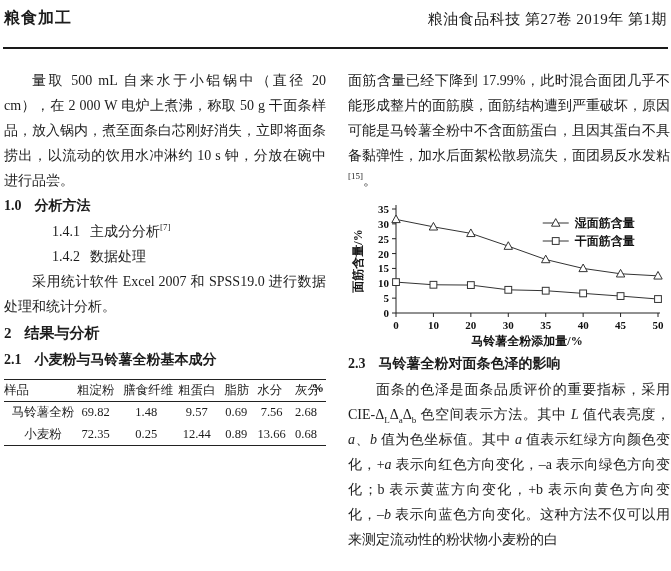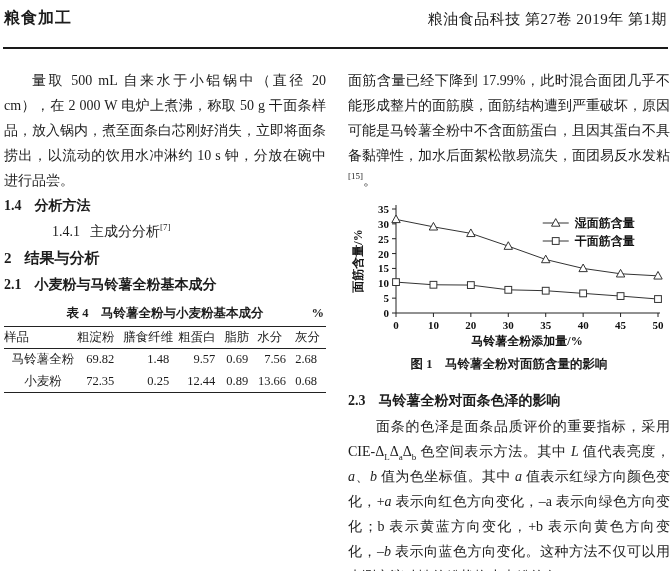--- a/index.html
+++ b/index.html
@@ -70,7 +70,7 @@
       <div class="p indent">量取 500 mL 自来水于小铝锅中（直径 20 cm），在 2 000 W 电炉上煮沸，称取 50 g 干面条样品，放入锅内，煮至面条白芯刚好消失，立即将面条捞出，以流动的饮用水冲淋约 10 s 钟，分放在碗中进行品尝。</div>
 
       <div class="h-l2">
-        <span class="h-num">1.4</span><span>分析方法</span>
+        <span class="h-num">1.0</span><span>分析方法</span>
       </div>
 
       <div class="h-l3">

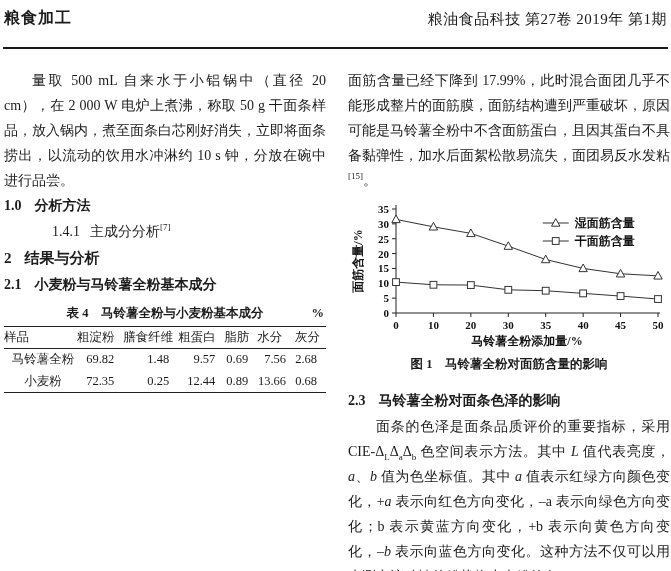--- a/index.html
+++ b/index.html
@@ -78,6 +78,9 @@
       </div>
 
 
+      <div class="h-l3">
+        <span class="h-num">1.4.2</span><span>数据处理</span>
+      </div>
 
 
       <div class="h-l1">

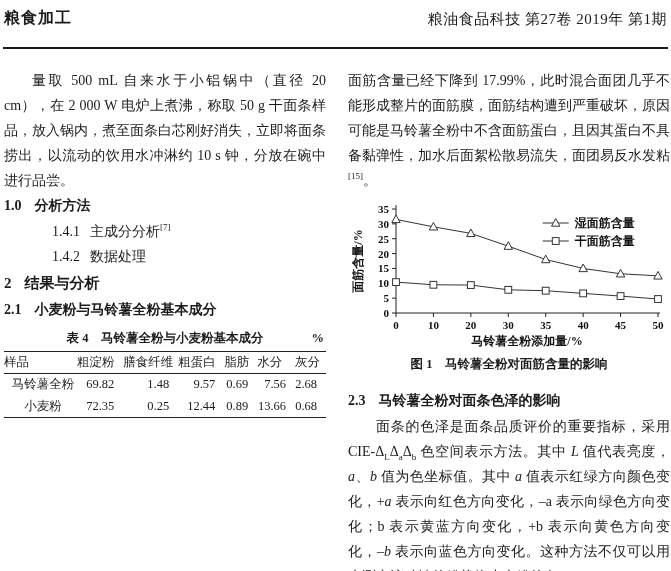--- a/index.html
+++ b/index.html
@@ -82,6 +82,7 @@
         <span class="h-num">1.4.2</span><span>数据处理</span>
       </div>
 
+      <div class="p indent">采用统计软件 Excel 2007 和 SPSS19.0 进行数据处理和统计分析。</div>
 
       <div class="h-l1">
         <span class="h-num">2</span><span>结果与分析</span>

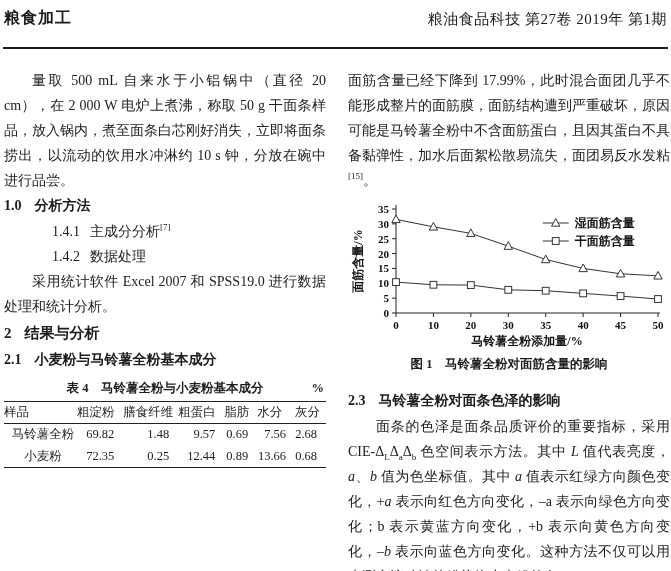--- a/index.html
+++ b/index.html
@@ -199,7 +199,6 @@
             <rect x="202.32000000000002" y="36.6" width="6.8" height="6.8" fill="#fff" stroke="#333333" stroke-width="1"></rect>
             <text x="224.72000000000003" y="44" style="font:bold 12px &quot;Liberation Serif&quot;,serif;" fill="#111">干面筋含量</text>
           </svg>
-        <div class="figcap">图 1　马铃薯全粉对面筋含量的影响</div>
       </div>
 
       <div class="h-l2">

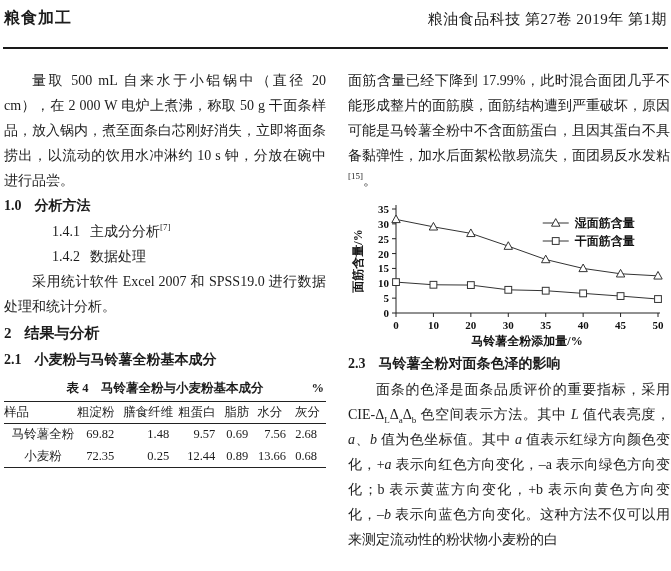--- a/index.html
+++ b/index.html
@@ -94,7 +94,6 @@
 
 
       <div class="tblcap">
-        <span>表 4　马铃薯全粉与小麦粉基本成分</span>
         <span class="unit">%</span>
       </div>
 

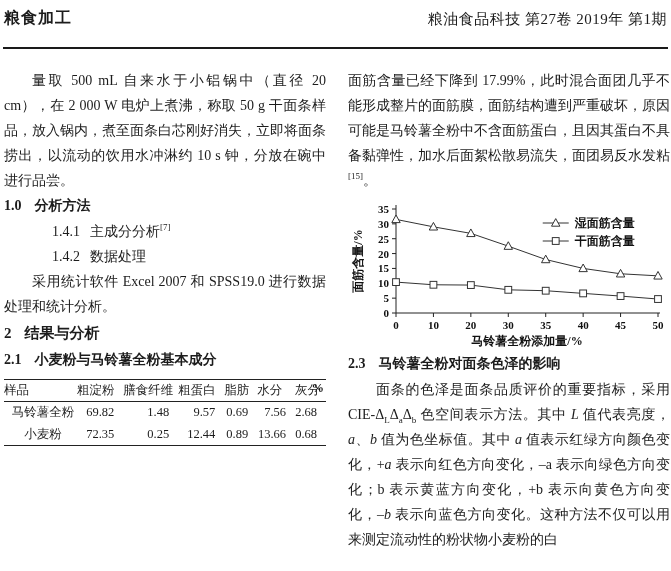--- a/index.html
+++ b/index.html
@@ -44,7 +44,7 @@
              border-bottom:1px solid #222; }
   tbody td { height:22px; }
   td.lbl { text-align:center; padding-left:5px; }
-  td.num { text-align:right; padding-right:9px; }
+  td.num { text-align:center; padding-right:9px; }
   th.c1 { width:78px; } th.c2 { width:47px; } th.c3 { width:57px; }
   th.c4 { width:47px; } th.c5 { width:33px;margin-left:44px; } th.c6 { width:38px; } th.c7 { width:30px; }
 

